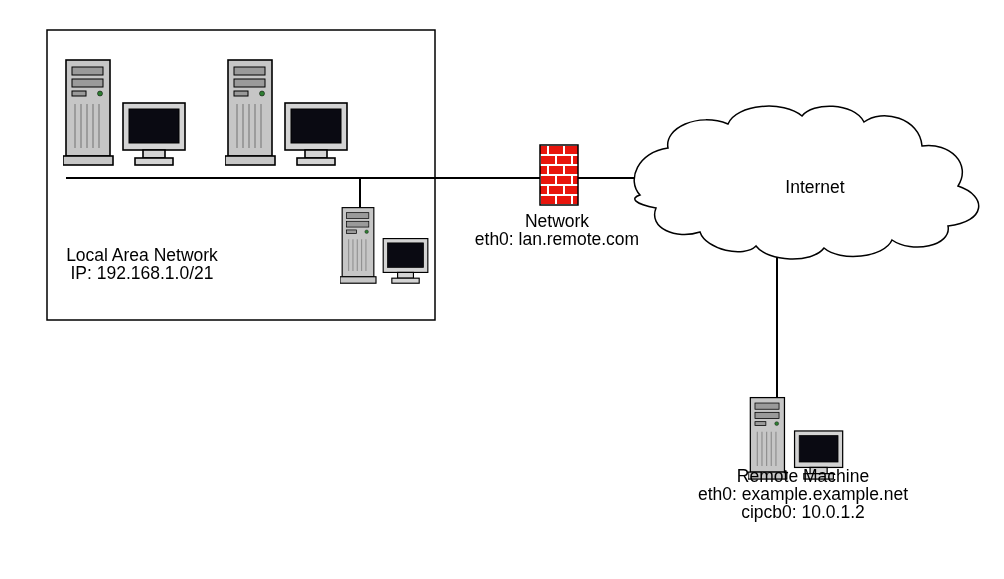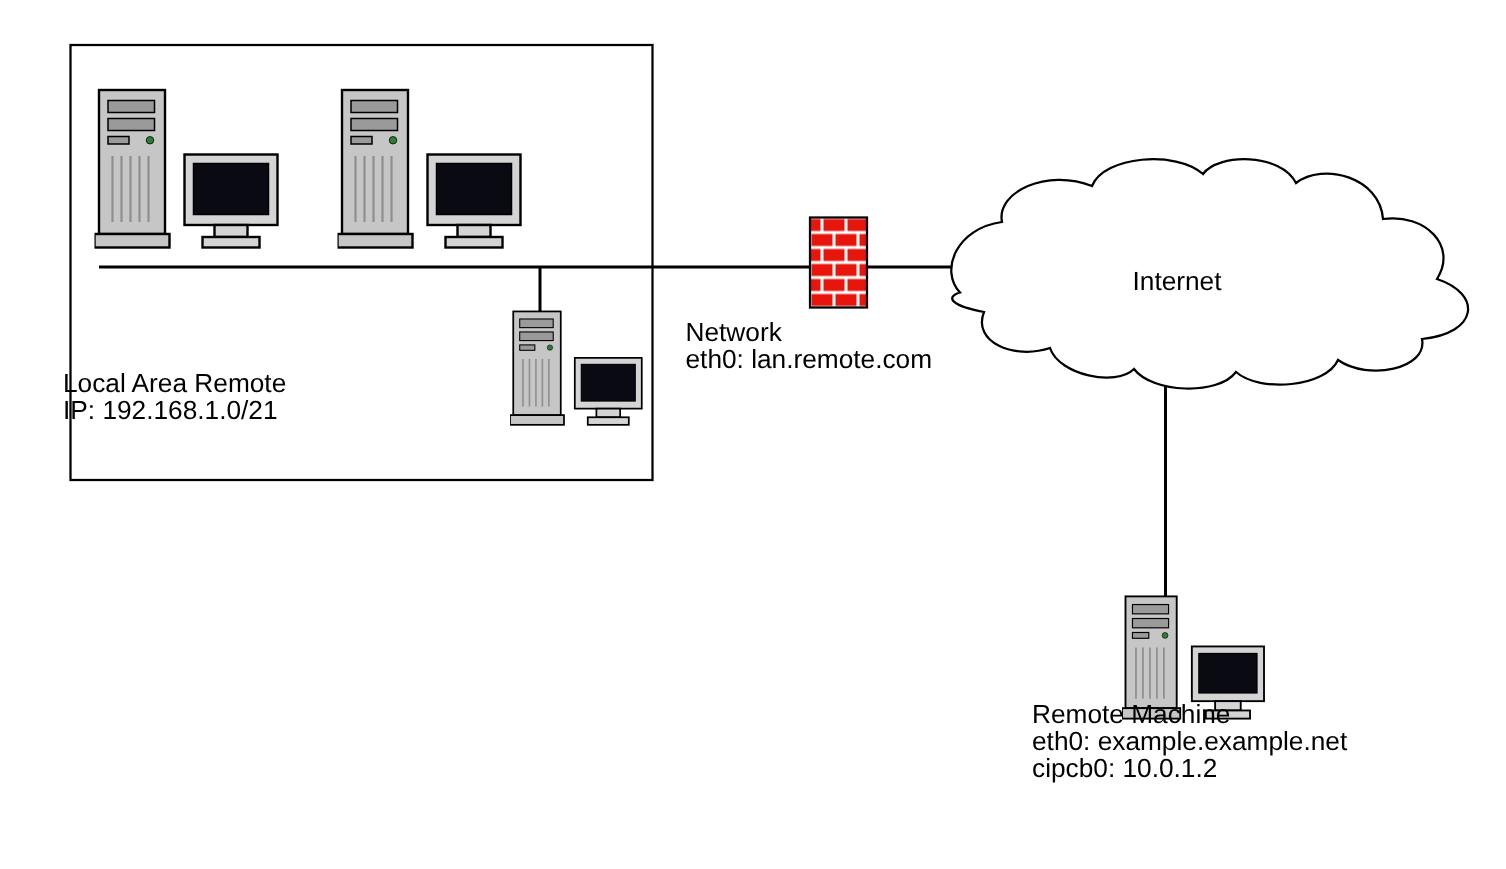--- a/index.html
+++ b/index.html
@@ -9,7 +9,7 @@
   }
   .stage svg{position:absolute;left:0;top:0;}
   .label{
-    position:absolute;text-align:left;font-size:17.5px;line-height:18px;
+    position:absolute;text-align:center;font-size:17.5px;line-height:18px;
     white-space:nowrap;color:#000;
   }
   .wire{stroke:#000;stroke-width:2;}

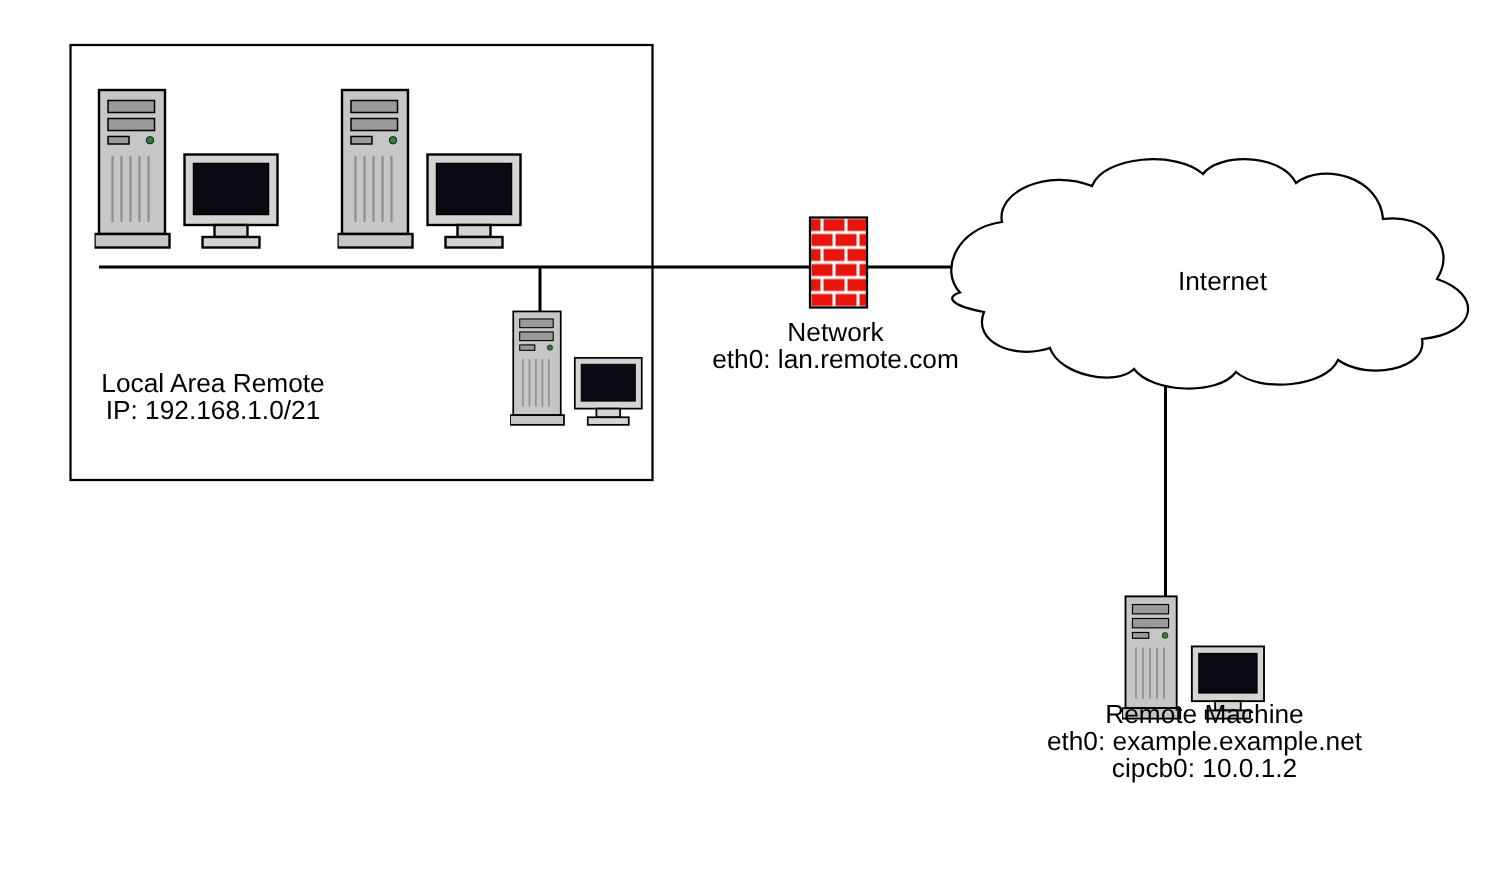--- a/index.html
+++ b/index.html
@@ -74,7 +74,7 @@
   </svg>
 
   <div class="label" style="left:42px;top:246px;width:200px">
-    <div>Local Area Remote</div>
+    <div>Local Area Network</div>
     <div>IP: 192.168.1.0/21</div>
   </div>
 

